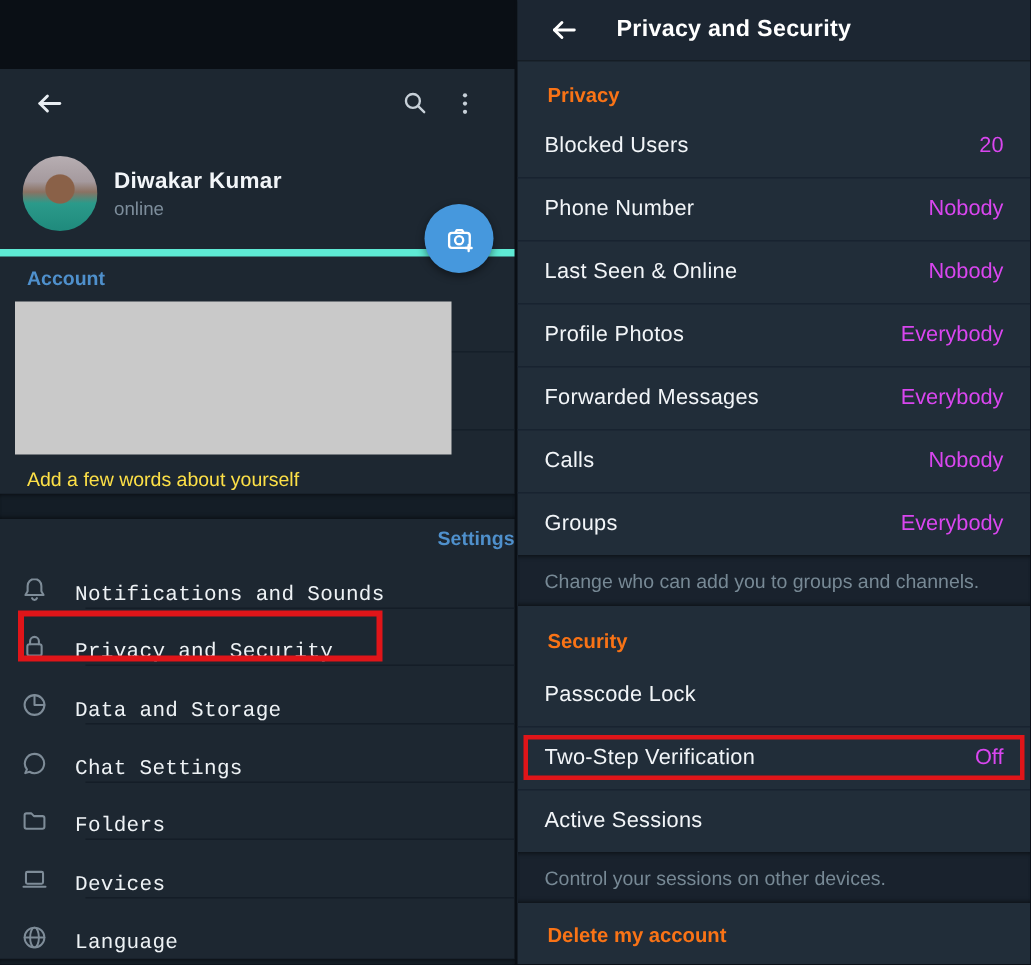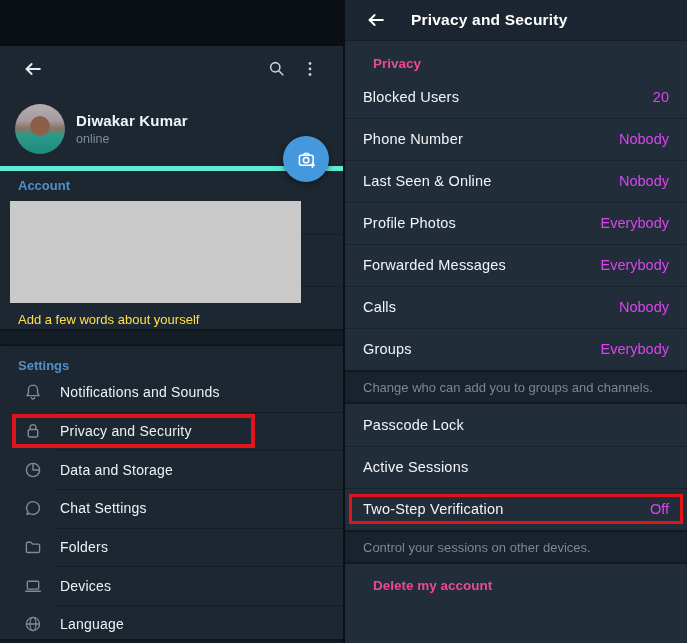--- a/index.html
+++ b/index.html
@@ -57,7 +57,7 @@
               box-shadow:0 1px 0 rgba(0,0,0,.35); }
   .r-title { color:#ffffff; font-size:15.5px; font-weight:bold; margin-left:18px; letter-spacing:.2px; }
 
-  .sec-label-r { color:#ec4899; font-size:13.5px; font-weight:bold; padding:16px 0 0 20px;margin-left:8px; }
+  .sec-label-r { color:#f97316; font-size:13.5px; font-weight:bold; padding:16px 0 0 20px; }
   .label-block { height:36px; flex:none; }
   .row { height:42px; display:flex; align-items:center; justify-content:space-between;
          padding:0 18px; position:relative; cursor:pointer; flex:none; }

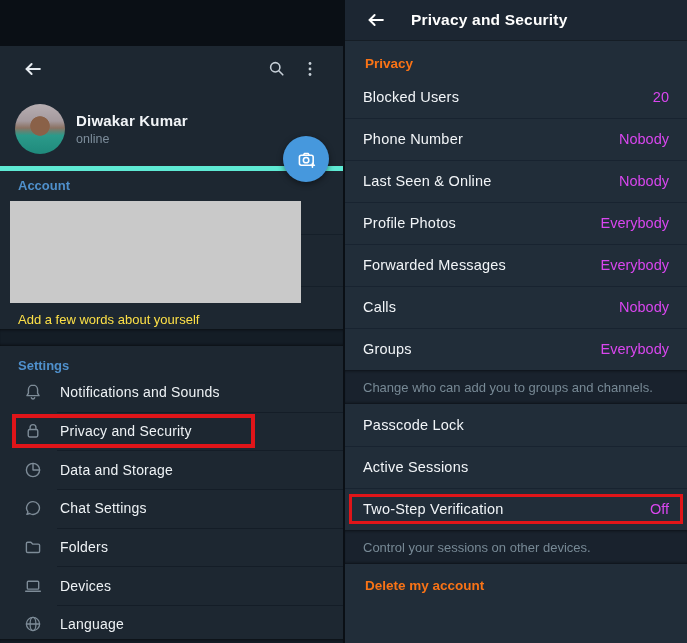--- a/index.html
+++ b/index.html
@@ -40,7 +40,7 @@
   .gap-a { height:17px; } .gap-b { height:15px; }
 
   .settings-sec { height:293px; flex:none; }
-  .settings-sec .sec-label-l { padding-top:12px; }
+  .settings-sec .sec-label-l { padding-top:5px;text-align:right; }
   .menu-item { height:38.7px; display:flex; align-items:center; padding-left:21px; position:relative; cursor:pointer; }
   .menu-item + .menu-item::before { content:""; position:absolute; top:0; left:57px; right:0; height:1px; background:#141d27; }
   .mi-icon { width:24px; height:24px; color:#7e8c98; flex:none; display:flex; align-items:center; justify-content:center; }

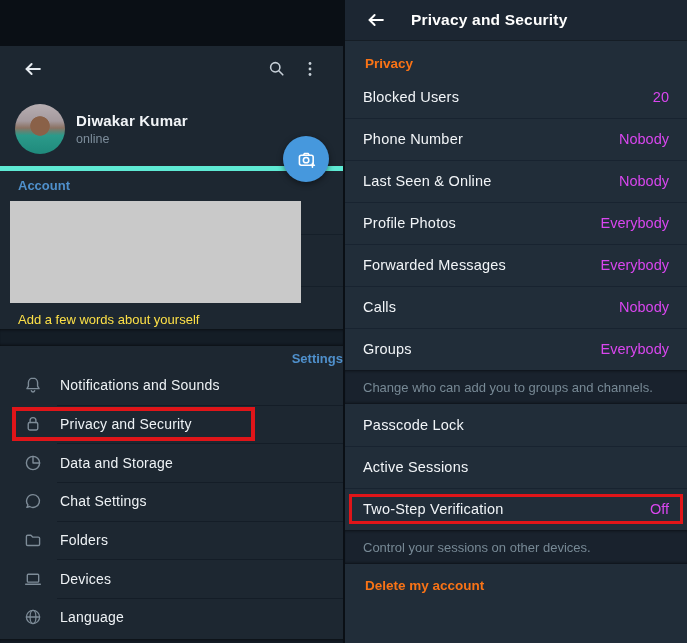--- a/index.html
+++ b/index.html
@@ -41,7 +41,7 @@
 
   .settings-sec { height:293px; flex:none; }
   .settings-sec .sec-label-l { padding-top:5px;text-align:right; }
-  .menu-item { height:38.7px; display:flex; align-items:center; padding-left:21px; position:relative; cursor:pointer; }
+  .menu-item { height:38.7px; display:flex; align-items:flex-end; padding-left:11px; position:relative; cursor:pointer;font-family:Liberation Mono, monospace; }
   .menu-item + .menu-item::before { content:""; position:absolute; top:0; left:57px; right:0; height:1px; background:#141d27; }
   .mi-icon { width:24px; height:24px; color:#7e8c98; flex:none; display:flex; align-items:center; justify-content:center; }
   .mi-label { color:#eef2f5; font-size:14px; margin-left:15px; letter-spacing:.2px; }

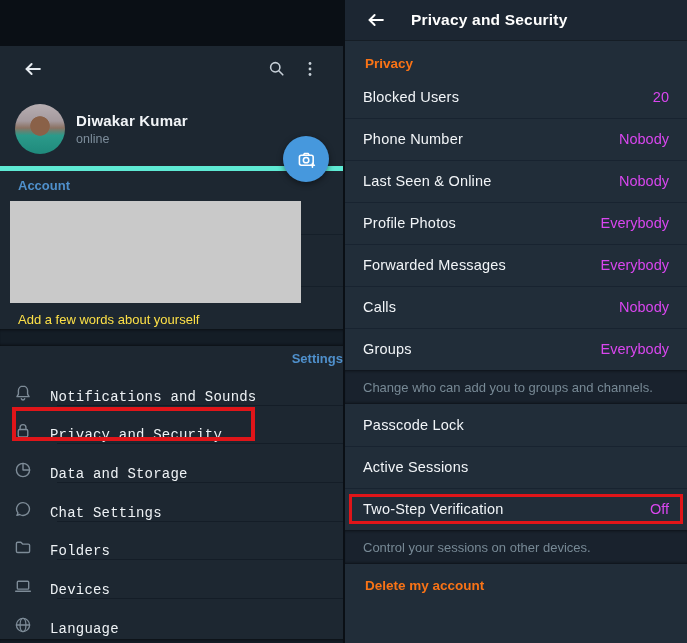--- a/index.html
+++ b/index.html
@@ -271,6 +271,9 @@
 
     <div class="note-strip">Change who can add you to groups and channels.</div>
 
+    <div class="label-block" style="height:38px">
+      <div class="sec-label-r">Security</div>
+    </div>
 
     <div class="row">
       <span class="row-label">Passcode Lock</span>

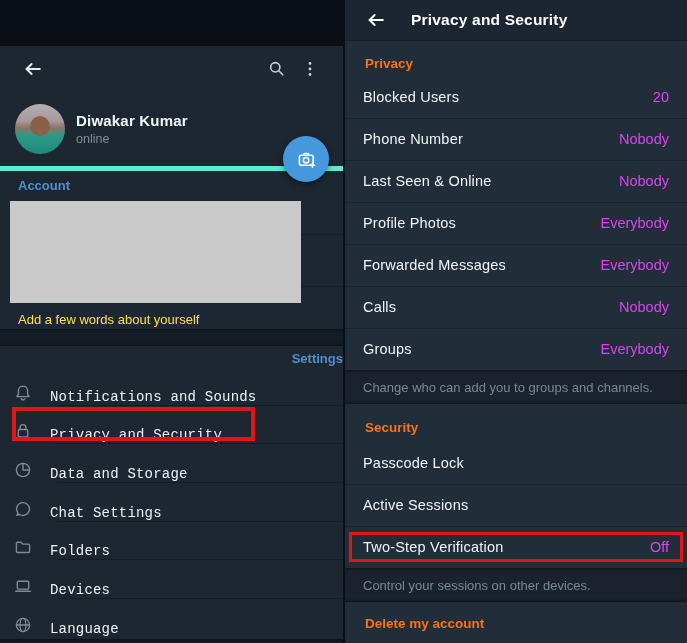--- a/index.html
+++ b/index.html
@@ -280,14 +280,14 @@
       <span class="row-value"></span>
     </div>
     <div class="row">
-      <span class="row-label">Active Sessions</span>
-      <span class="row-value"></span>
-    </div>
-    <div class="row">
       <div class="red-box-r"></div>
       <span class="row-label">Two-Step Verification</span>
       <span class="row-value">Off</span>
     </div>
+    <div class="row">
+      <span class="row-label">Active Sessions</span>
+      <span class="row-value"></span>
+    </div>
 
     <div class="note-strip">Control your sessions on other devices.</div>
 

